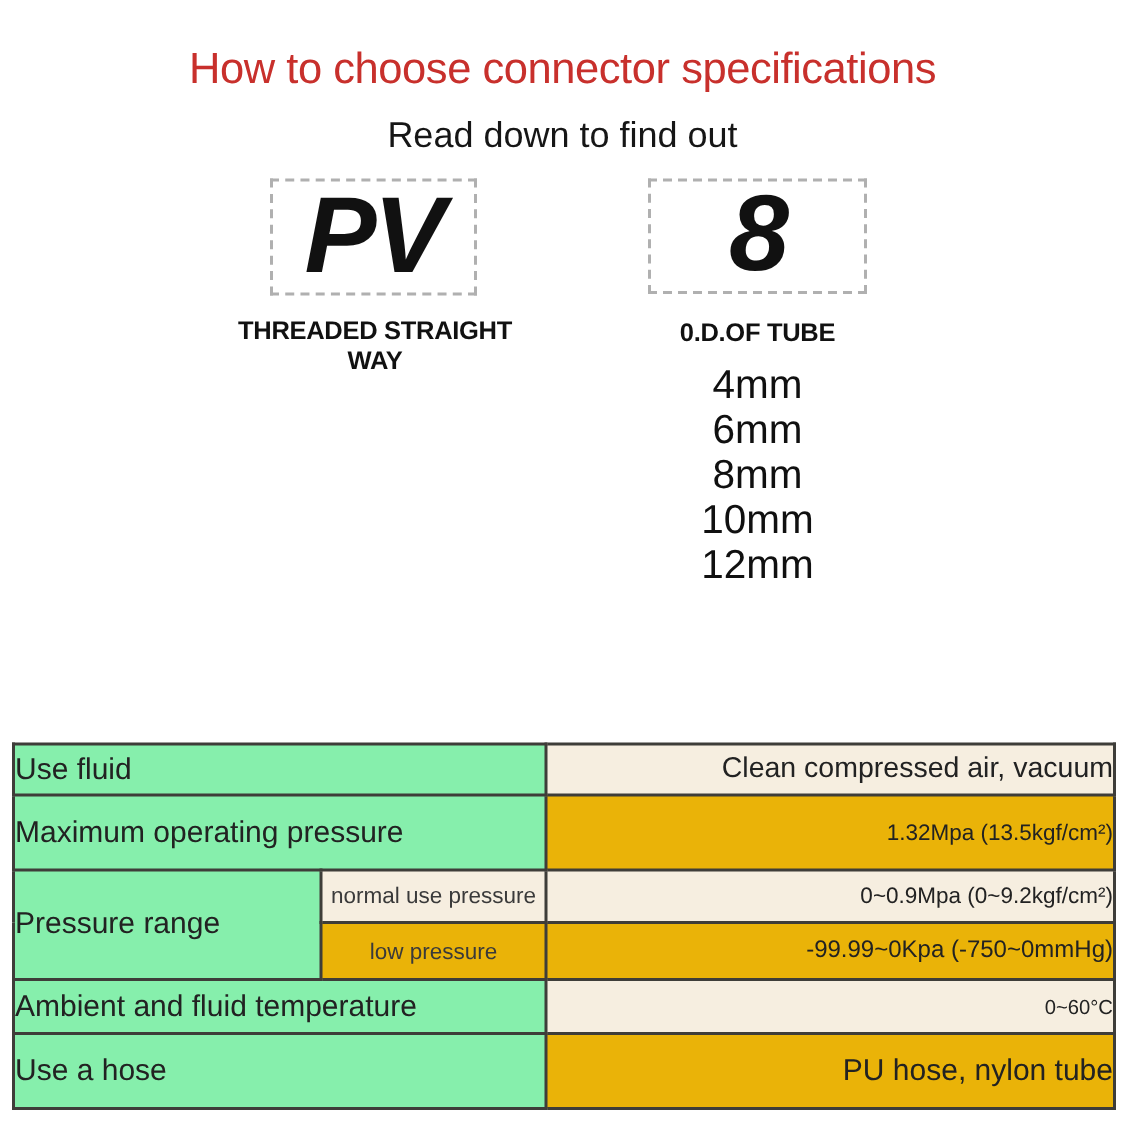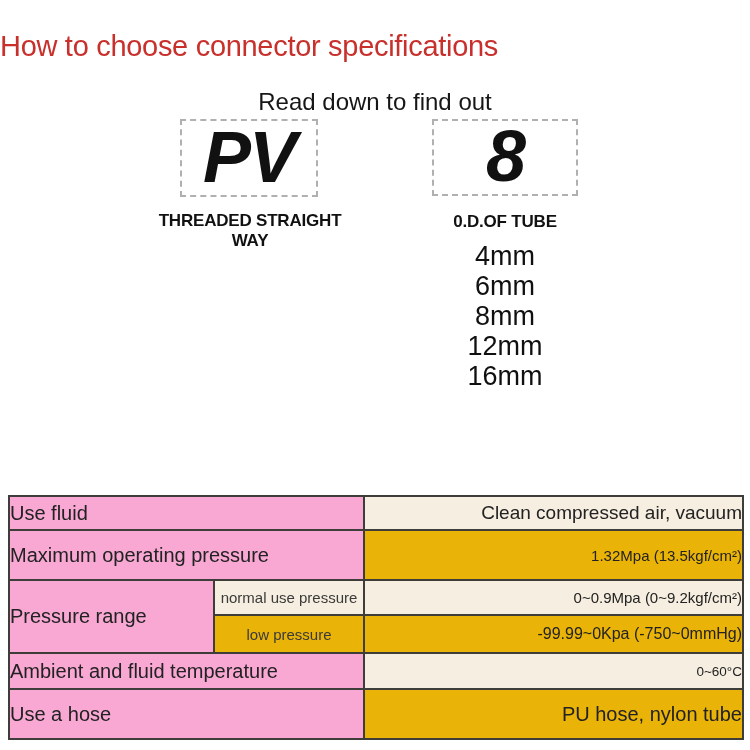--- a/index.html
+++ b/index.html
@@ -13,6 +13,7 @@
   }
   .page-title{
     position:absolute;top:30px;left:0;width:750px;
+    text-align:center;
     font-size:29px;font-weight:500;
     color:#c8302c;
     letter-spacing:-0.3px;

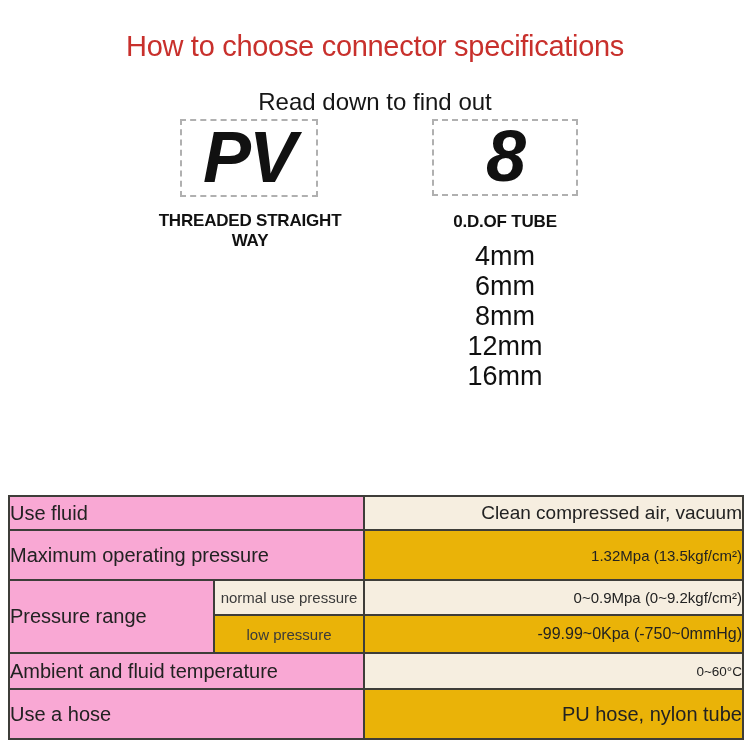--- a/index.html
+++ b/index.html
@@ -19,7 +19,7 @@
     letter-spacing:-0.3px;
   }
   .page-subtitle{
-    position:absolute;top:88px;left:0;width:750px;
+    position:absolute;top:77px;left:0;width:750px;
     text-align:center;
     font-size:24px;font-weight:400;color:#161616;
   }

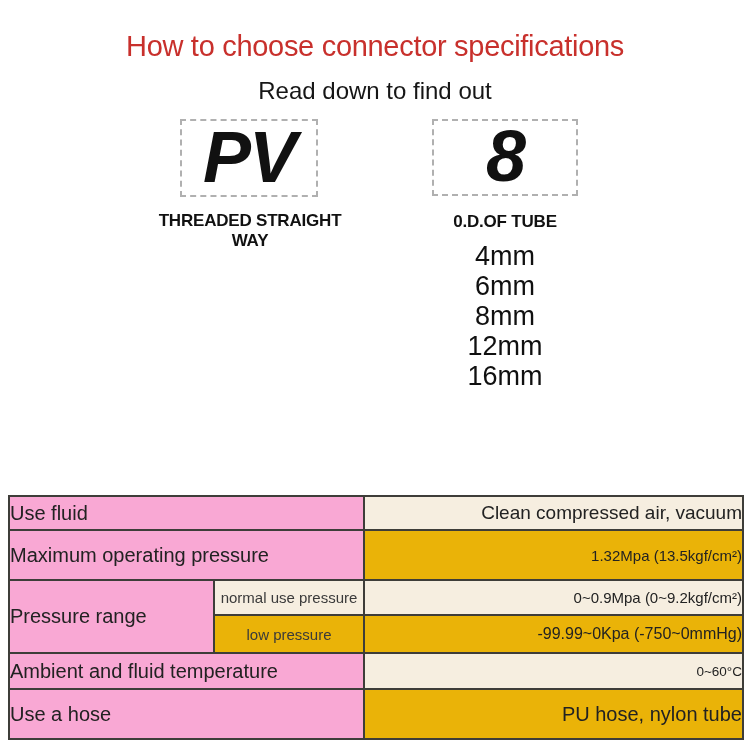--- a/index.html
+++ b/index.html
@@ -106,6 +106,7 @@
     <div>4mm</div>
     <div>6mm</div>
     <div>8mm</div>
+    <div>10mm</div>
     <div>12mm</div>
     <div>16mm</div>
   </div>

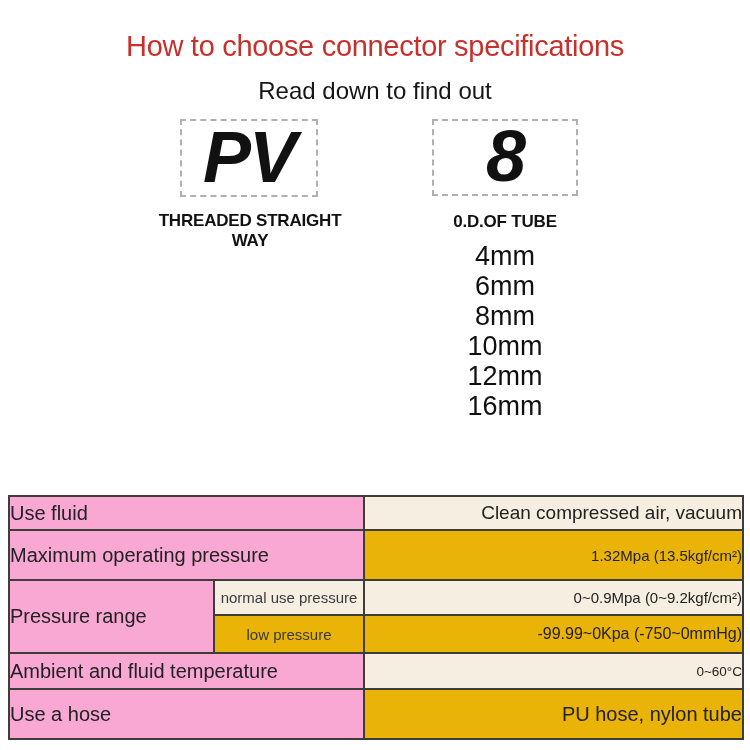--- a/index.html
+++ b/index.html
@@ -108,7 +108,6 @@
     <div>8mm</div>
     <div>10mm</div>
     <div>12mm</div>
-    <div>16mm</div>
   </div>
 
   <table class="spec">

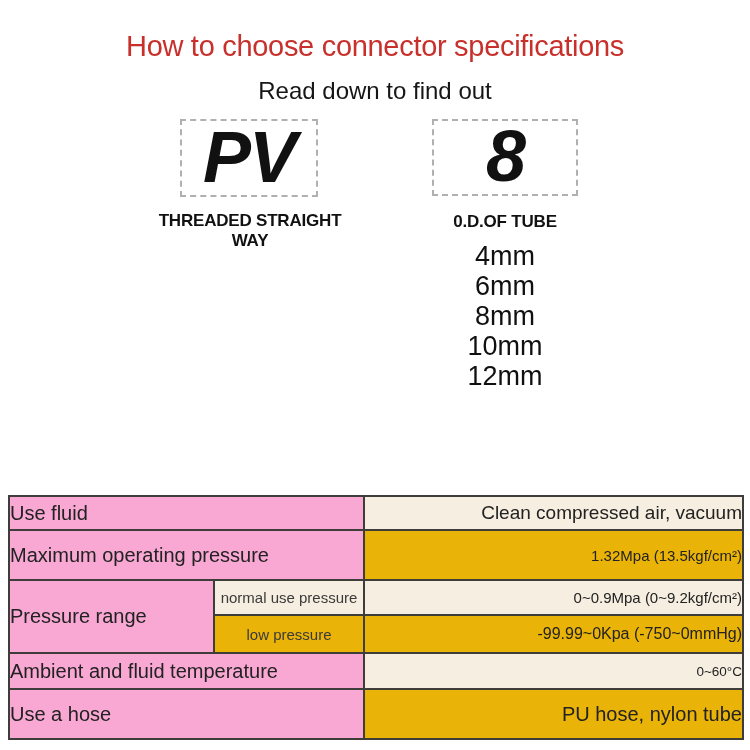--- a/index.html
+++ b/index.html
@@ -67,7 +67,7 @@
     font-size:20px;color:#222222;
     padding-left:13px;
     text-align:left;
-    background:#f9a8d4;
+    background:#86efac;
   }
   td.sublbl{
     font-size:15px;color:#3a3a3a;

